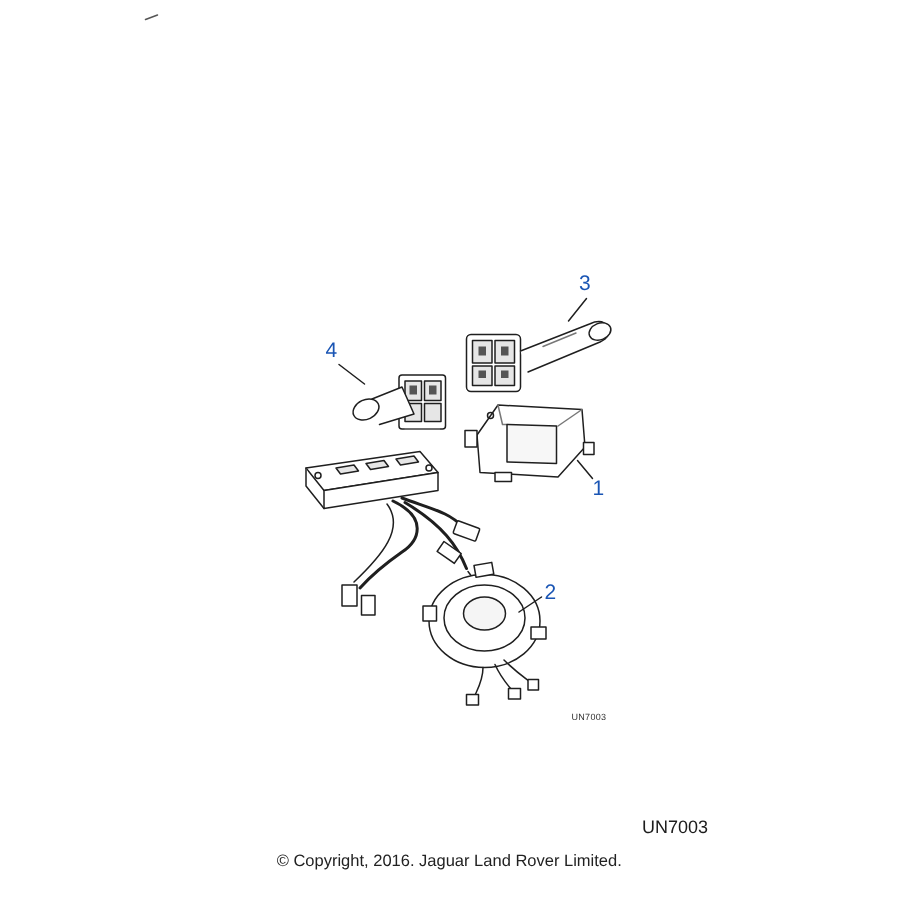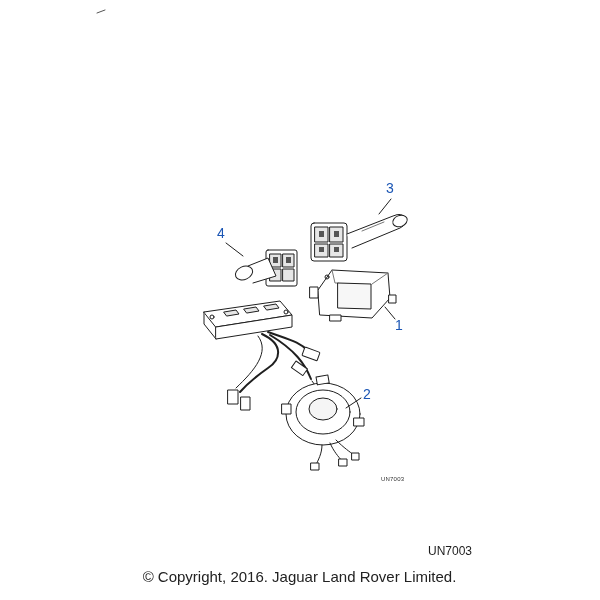--- a/index.html
+++ b/index.html
@@ -36,7 +36,7 @@
     left:0;top:568px;
     width:599px;
     text-align:center;
-    font-size:15px;
+    font-size:11px;
     color:#222222;
   }
 </style>

